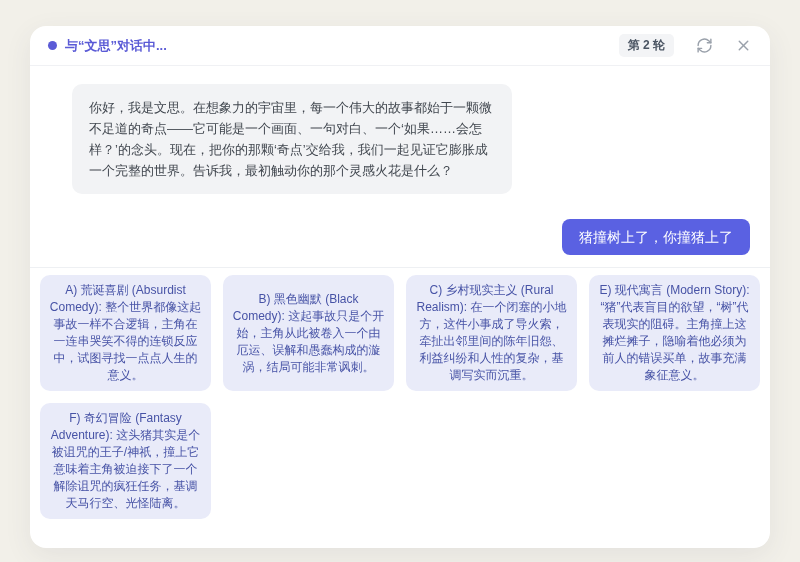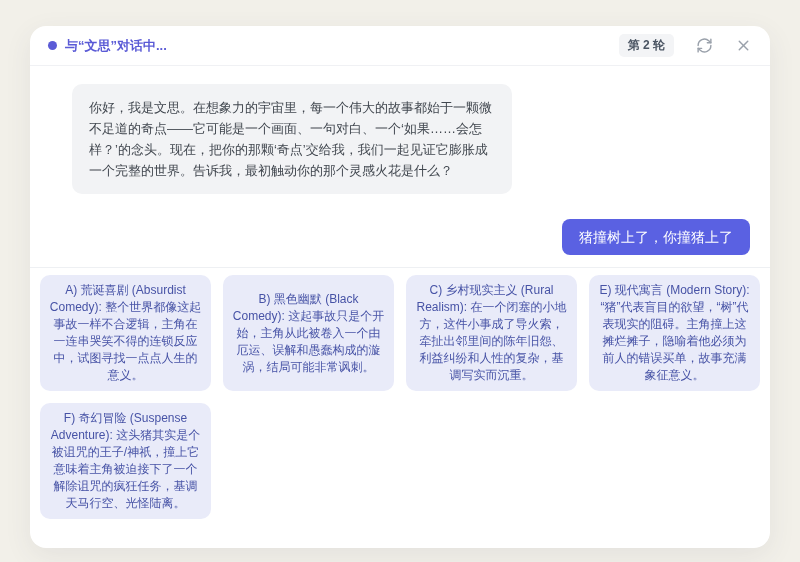--- a/index.html
+++ b/index.html
@@ -101,7 +101,7 @@
     <div class="option-card">B) 黑色幽默 (Black Comedy): 这起事故只是个开始，主角从此被卷入一个由厄运、误解和愚蠢构成的漩涡，结局可能非常讽刺。</div>
     <div class="option-card">C) 乡村现实主义 (Rural Realism): 在一个闭塞的小地方，这件小事成了导火索，牵扯出邻里间的陈年旧怨、利益纠纷和人性的复杂，基调写实而沉重。</div>
     <div class="option-card">E) 现代寓言 (Modern Story): “猪”代表盲目的欲望，“树”代表现实的阻碍。主角撞上这摊烂摊子，隐喻着他必须为前人的错误买单，故事充满象征意义。</div>
-    <div class="option-card">F) 奇幻冒险 (Suspense Adventure): 这头猪其实是个被诅咒的王子/神祇，撞上它意味着主角被迫接下了一个解除诅咒的疯狂任务，基调天马行空、光怪陆离。</div>
+    <div class="option-card">F) 奇幻冒险 (Fantasy Adventure): 这头猪其实是个被诅咒的王子/神祇，撞上它意味着主角被迫接下了一个解除诅咒的疯狂任务，基调天马行空、光怪陆离。</div>
   </div>
 
   <div class="manual-row">

